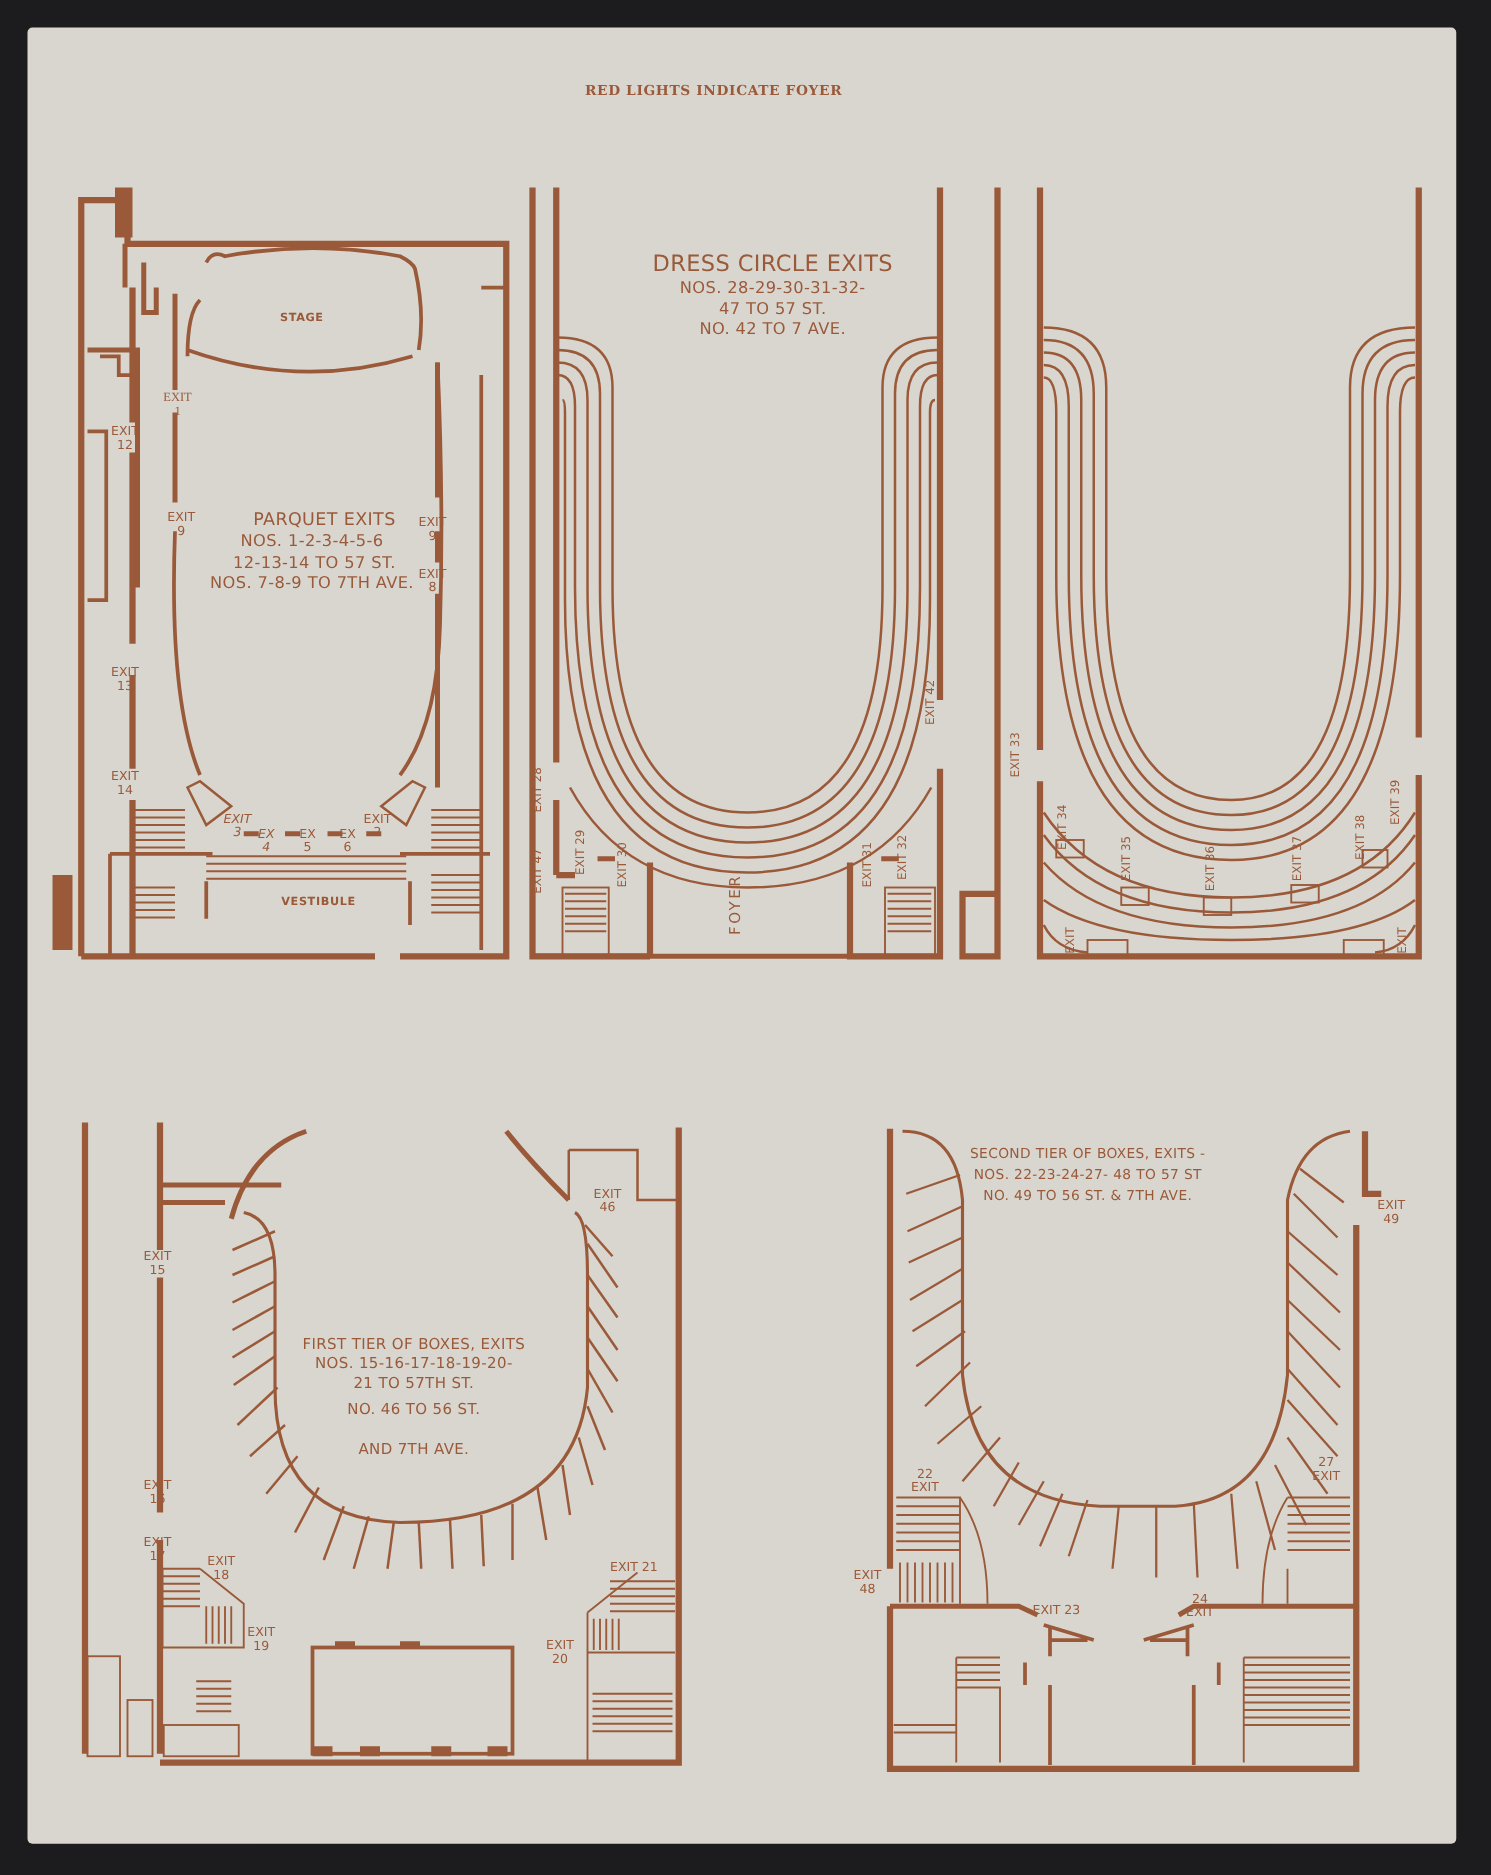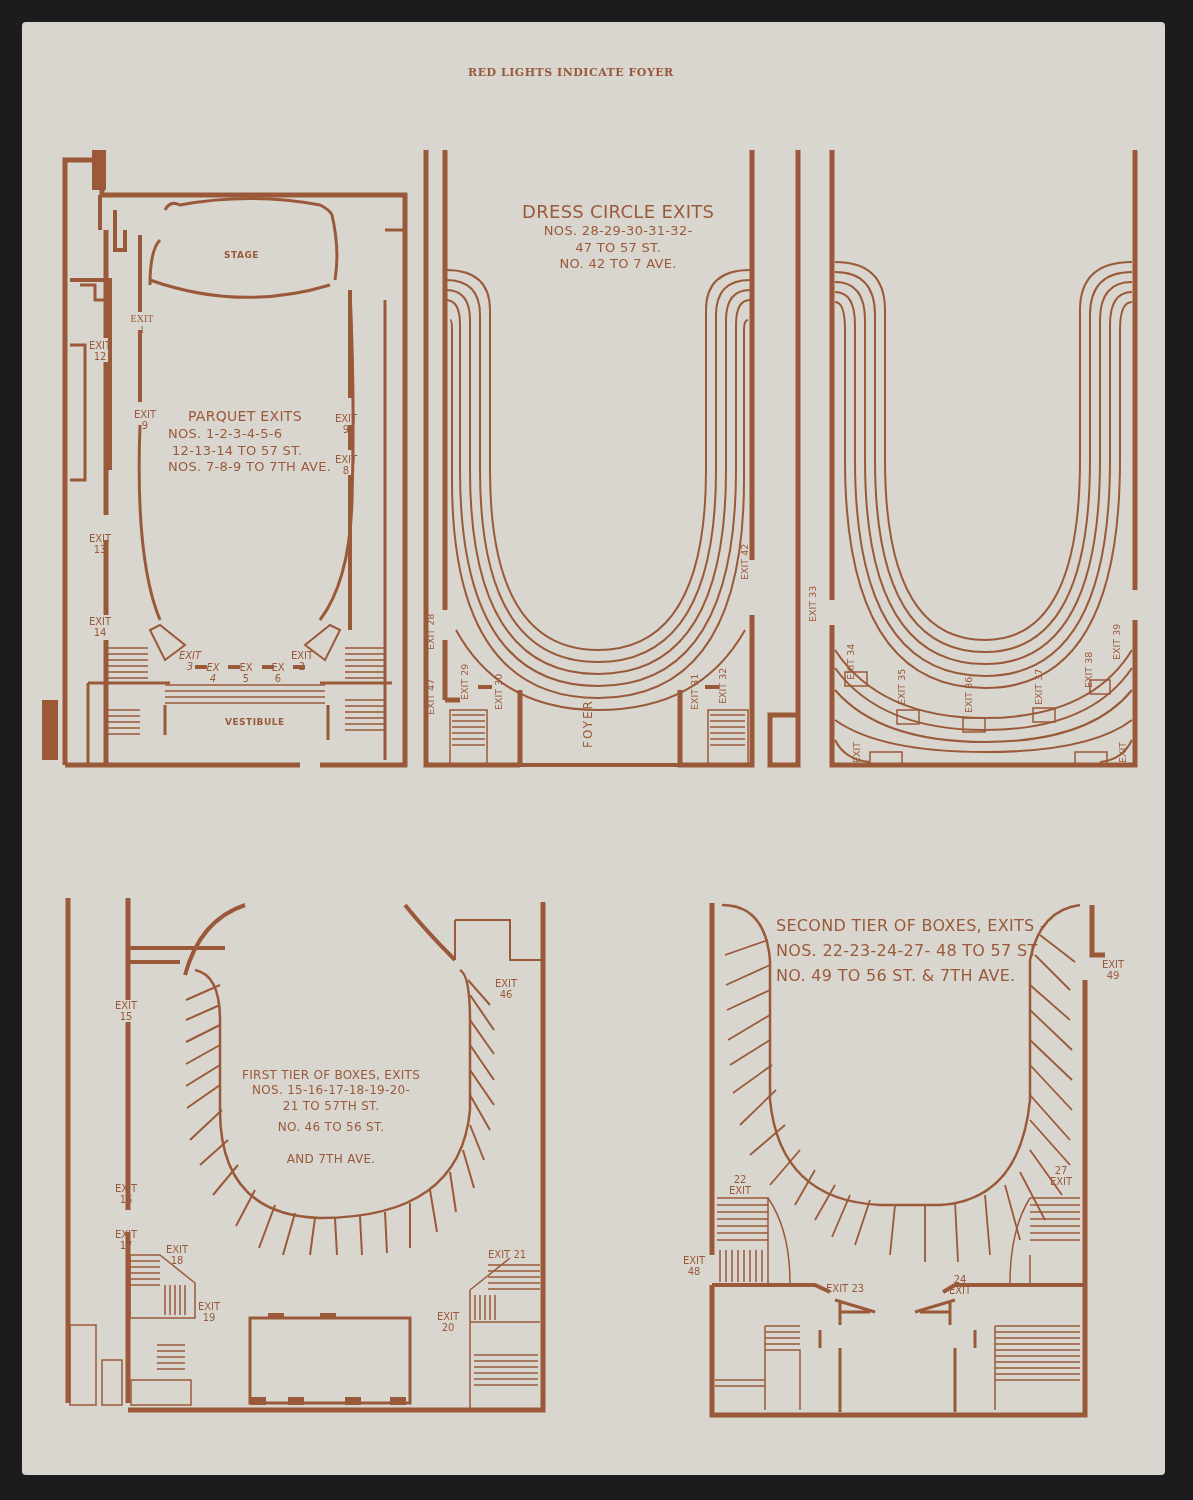--- a/index.html
+++ b/index.html
@@ -20,7 +20,7 @@
     white-space:nowrap; line-height:1.05; text-align:center;
   }
   .lbl.small { font-size:10px; }
-  .lbl.caption { text-align:left; font-size:13px; line-height:1.28; letter-spacing:0.3px; }
+  .lbl.caption { text-align:center; font-size:13px; line-height:1.28; letter-spacing:0.3px; }
   .lbl.vert { transform:rotate(-90deg); transform-origin:left top; font-size:9.5px; text-align:left; }
   .header {
     position:absolute; left:468px; top:66px; font-family:"DejaVu Serif", serif;

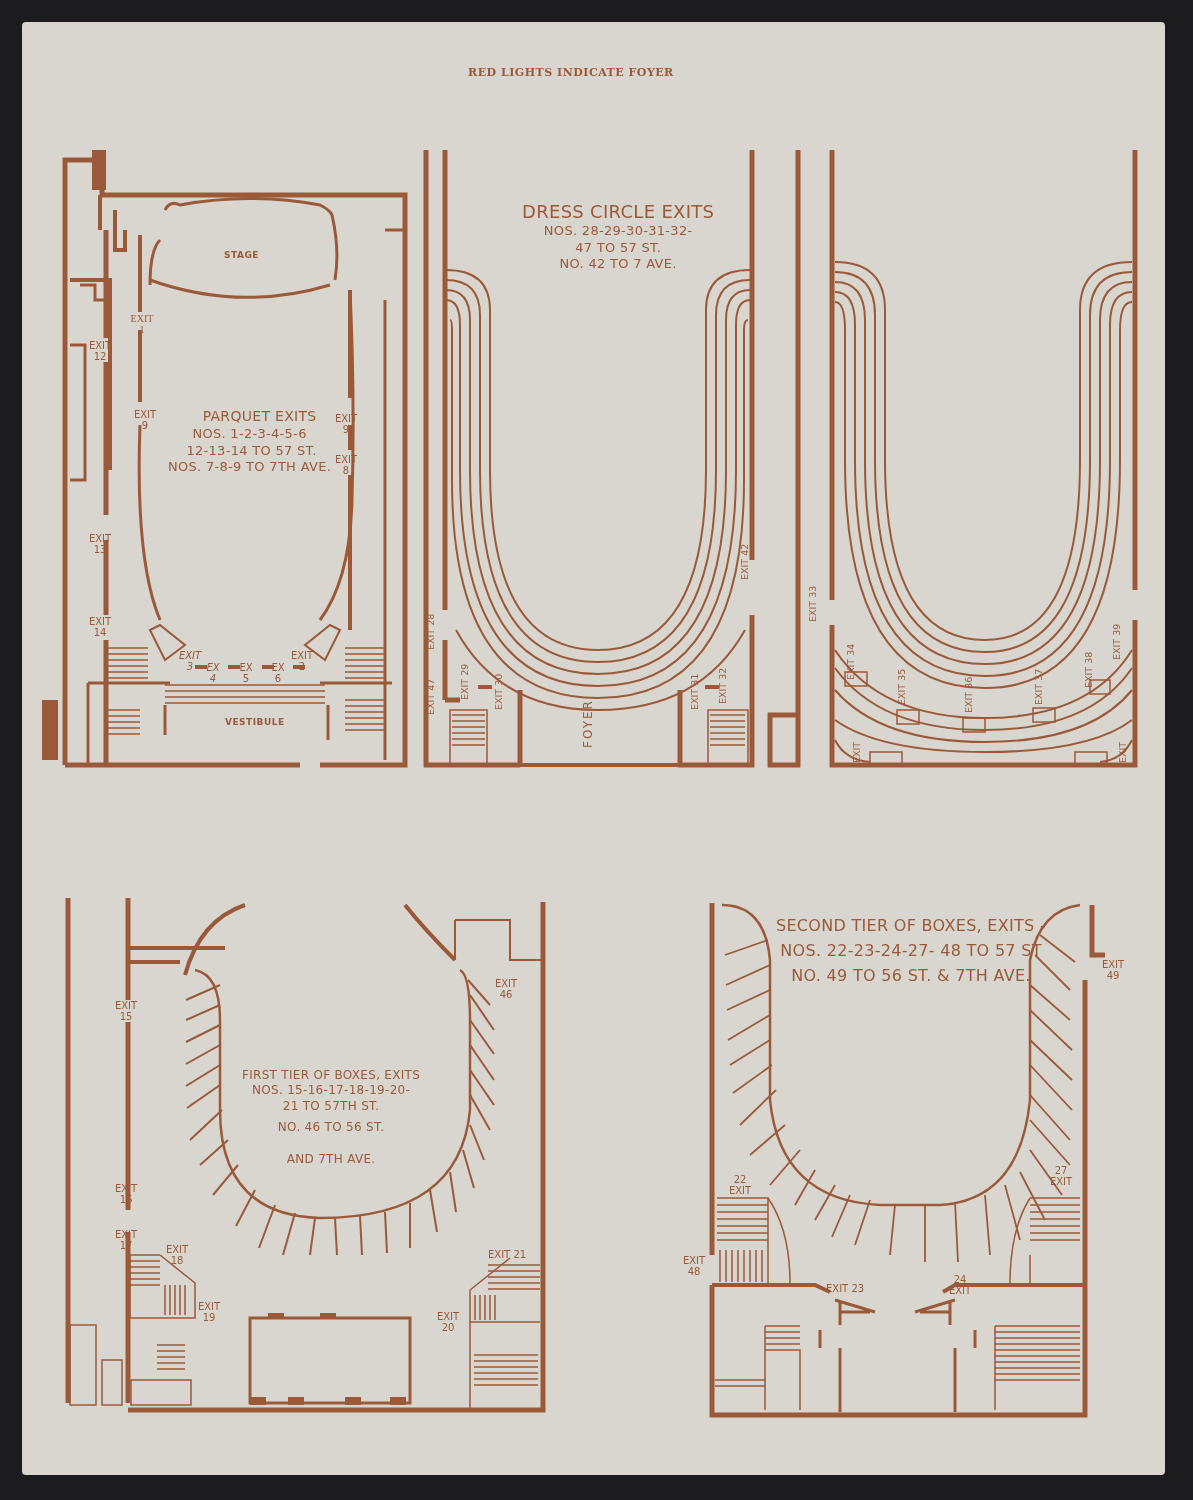--- a/index.html
+++ b/index.html
@@ -318,7 +318,7 @@
 <div class="lbl small" style="left:488px;top:1250px;">EXIT 21</div>
 <div class="lbl small" style="left:472px;top:979px;width:28px;white-space:normal;margin-left:20px;">EXIT 46</div>
 
-<div class="lbl caption" style="left:776px;top:914px;font-size:16px;line-height:1.55;">
+<div class="lbl caption" style="left:776px;top:914px;font-size:11px;line-height:1.55;">
   <div>SECOND TIER OF BOXES, EXITS -</div>
   <div>NOS. 22-23-24-27- 48 TO 57 ST</div>
   <div>NO. 49 TO 56 ST. &amp; 7TH AVE.</div>

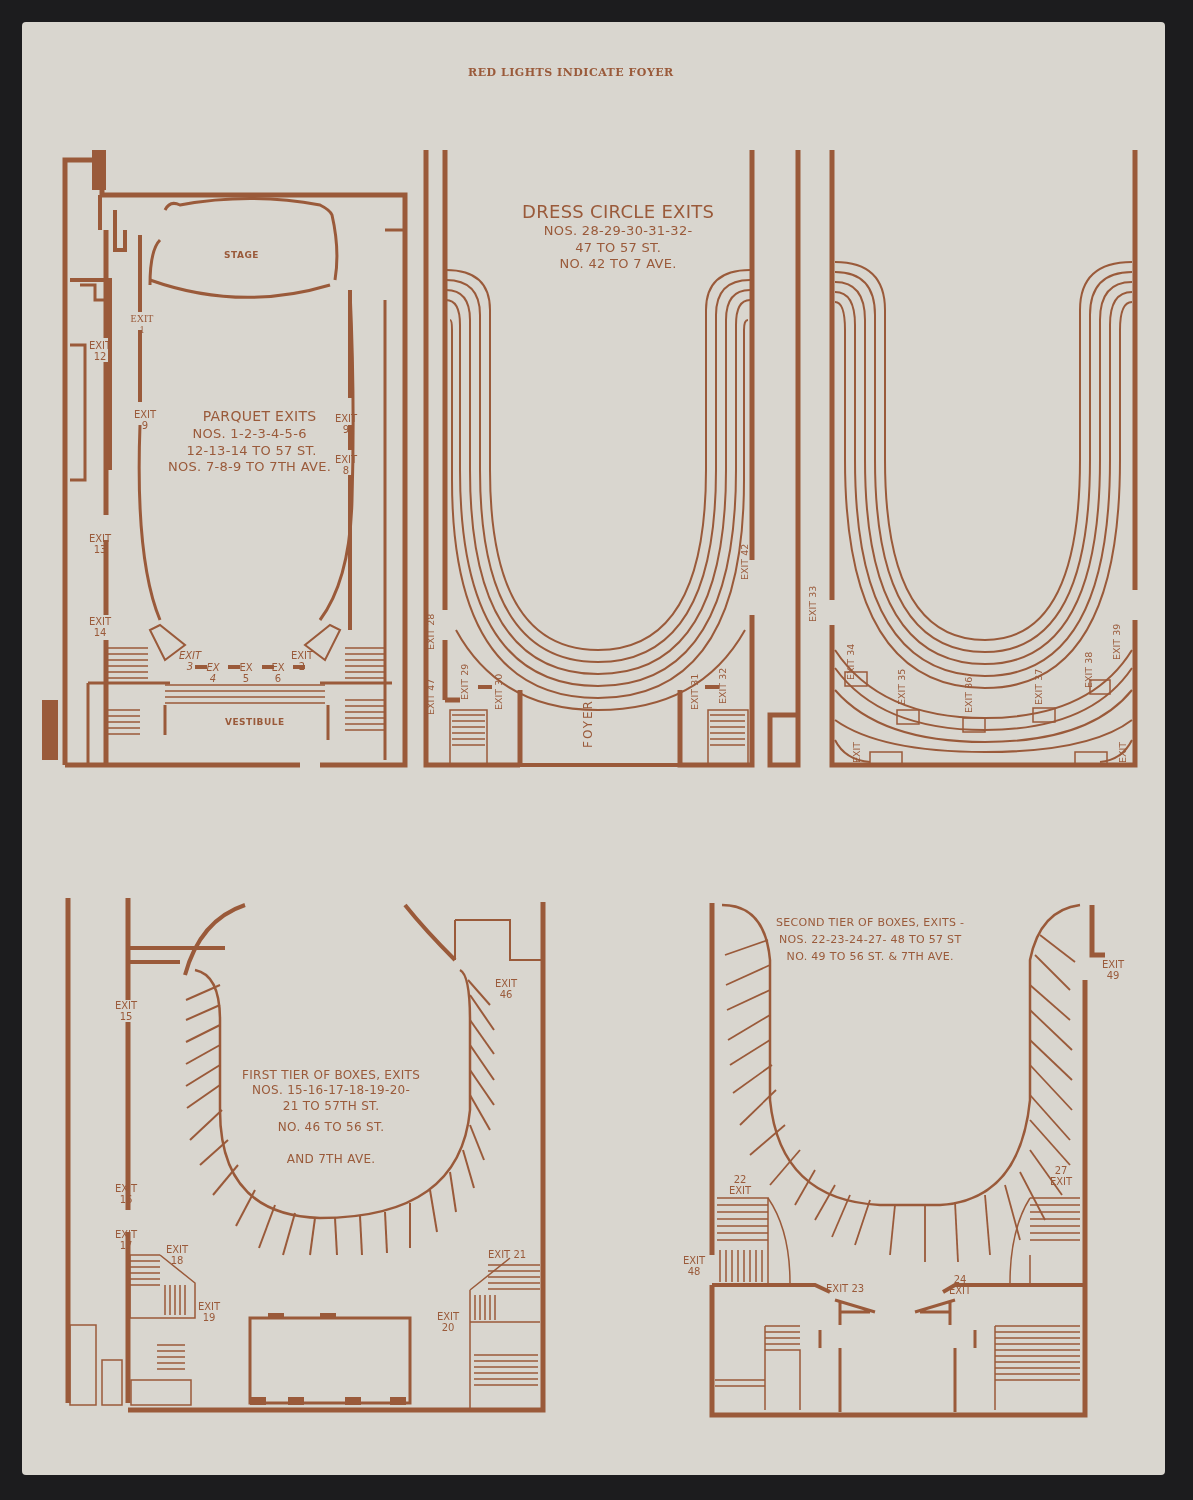--- a/index.html
+++ b/index.html
@@ -316,7 +316,7 @@
 <div class="lbl small" style="left:195px;top:1302px;width:28px;white-space:normal;">EXIT 19</div>
 <div class="lbl small" style="left:434px;top:1312px;width:28px;white-space:normal;">EXIT 20</div>
 <div class="lbl small" style="left:488px;top:1250px;">EXIT 21</div>
-<div class="lbl small" style="left:472px;top:979px;width:28px;white-space:normal;margin-left:20px;">EXIT 46</div>
+<div class="lbl small" style="left:472px;top:951px;width:28px;white-space:normal;">EXIT 46</div>
 
 <div class="lbl caption" style="left:776px;top:914px;font-size:11px;line-height:1.55;">
   <div>SECOND TIER OF BOXES, EXITS -</div>

